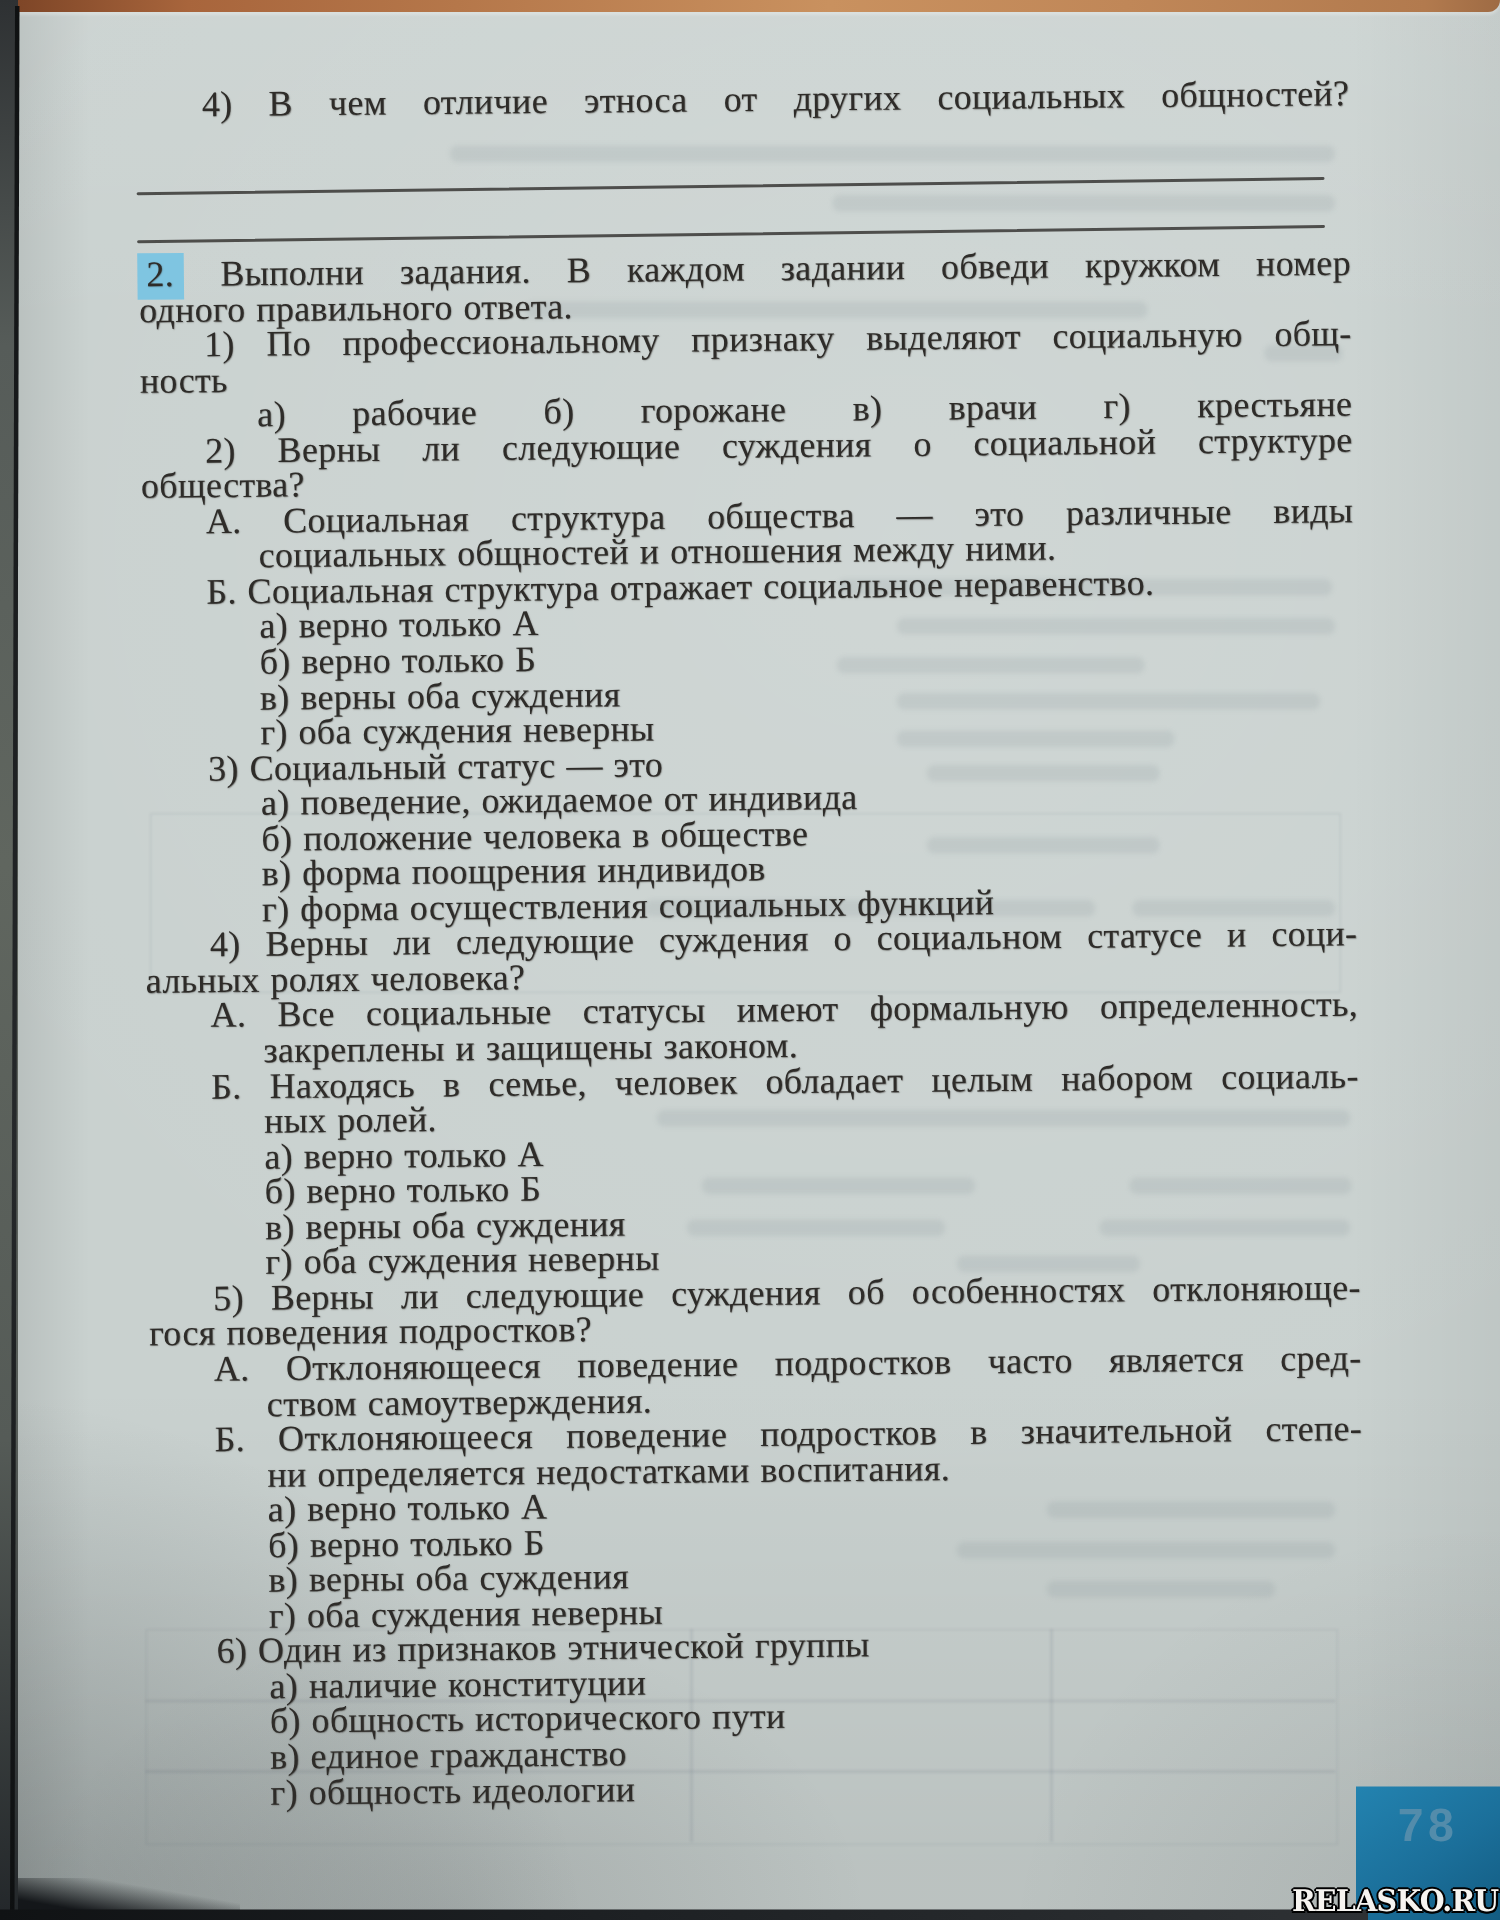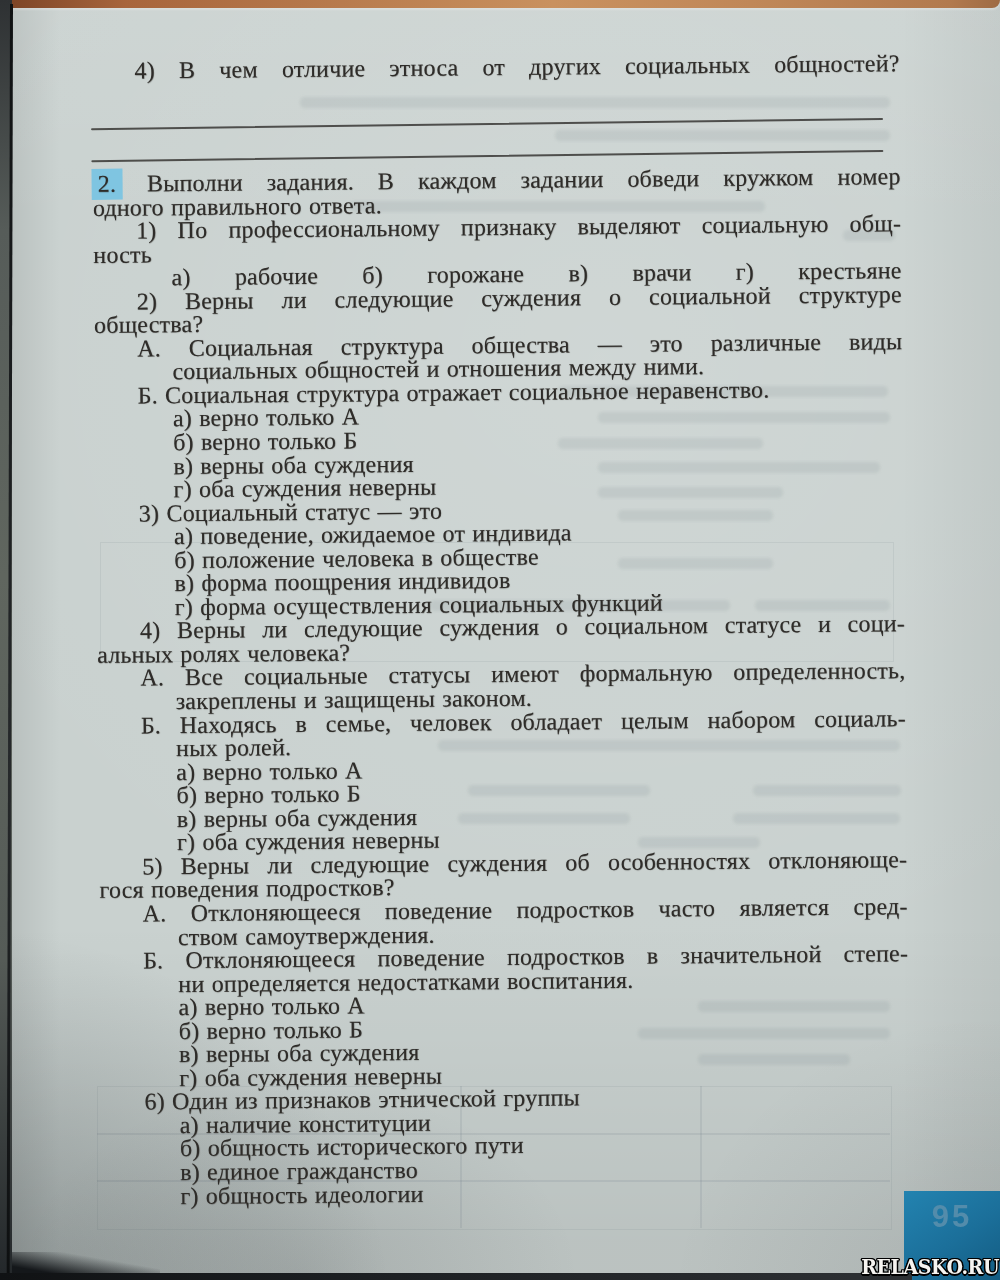--- a/index.html
+++ b/index.html
@@ -155,7 +155,7 @@
     </div>
 
     <div class="pagenum">
-      <span class="num">95</span>
+      <span class="num">78</span>
     </div>
     <div class="watermark">RELASKO.RU</div>
   </div>

